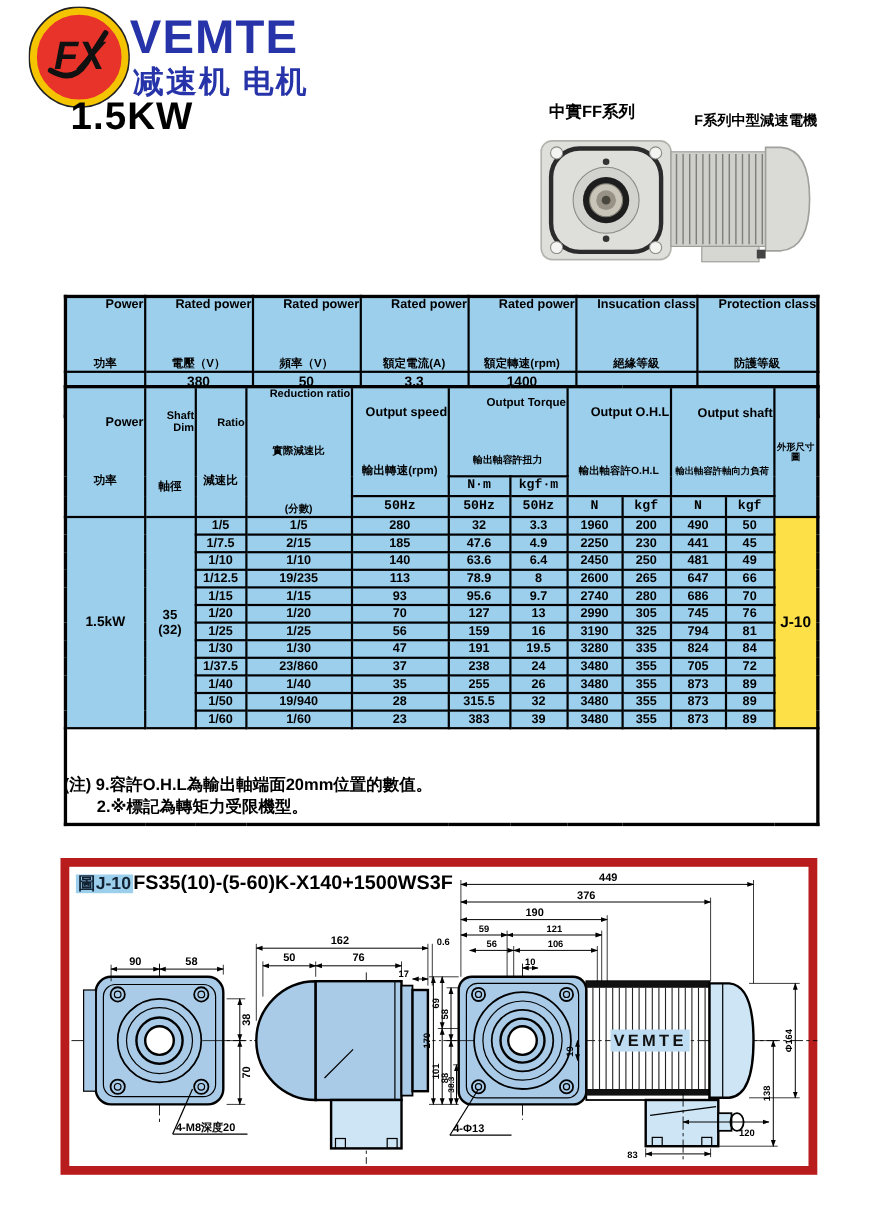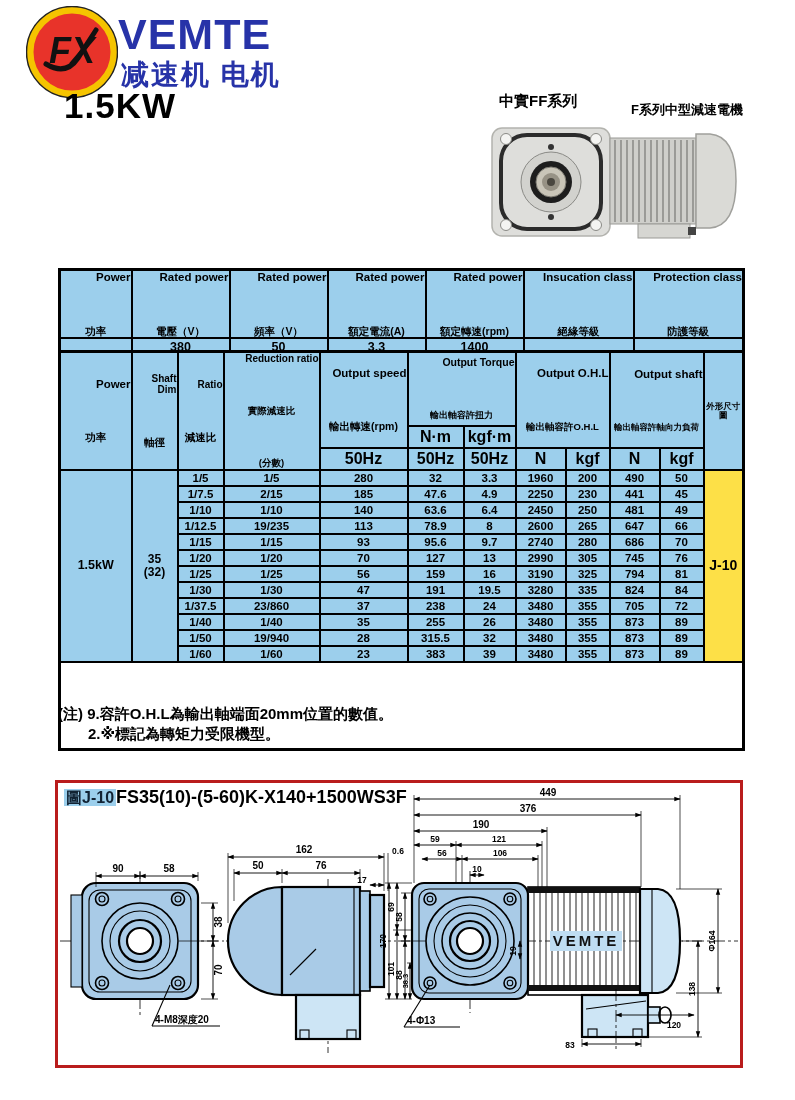--- a/index.html
+++ b/index.html
@@ -31,7 +31,7 @@
   #t2 tr.h1 { height:31px; }
   #t2 tr.h2 { height:14px; }
   #t2 tr.h3 { height:15px; }
-  #t2 tr.h2 th, #t2 tr.h3 th { font-size:16px; font-weight:800; }
+  #t2 tr.h2 th, #t2 tr.h3 th { font-size:12px; font-weight:800;font-family:Liberation Mono, monospace; }
   #t2 th.dimcol { font-size:8.5px; font-weight:800; }
   #t2 td { font-size:11.5px; font-weight:800; height:16px; }
   #t2 td.power-cell { font-size:12.5px; }

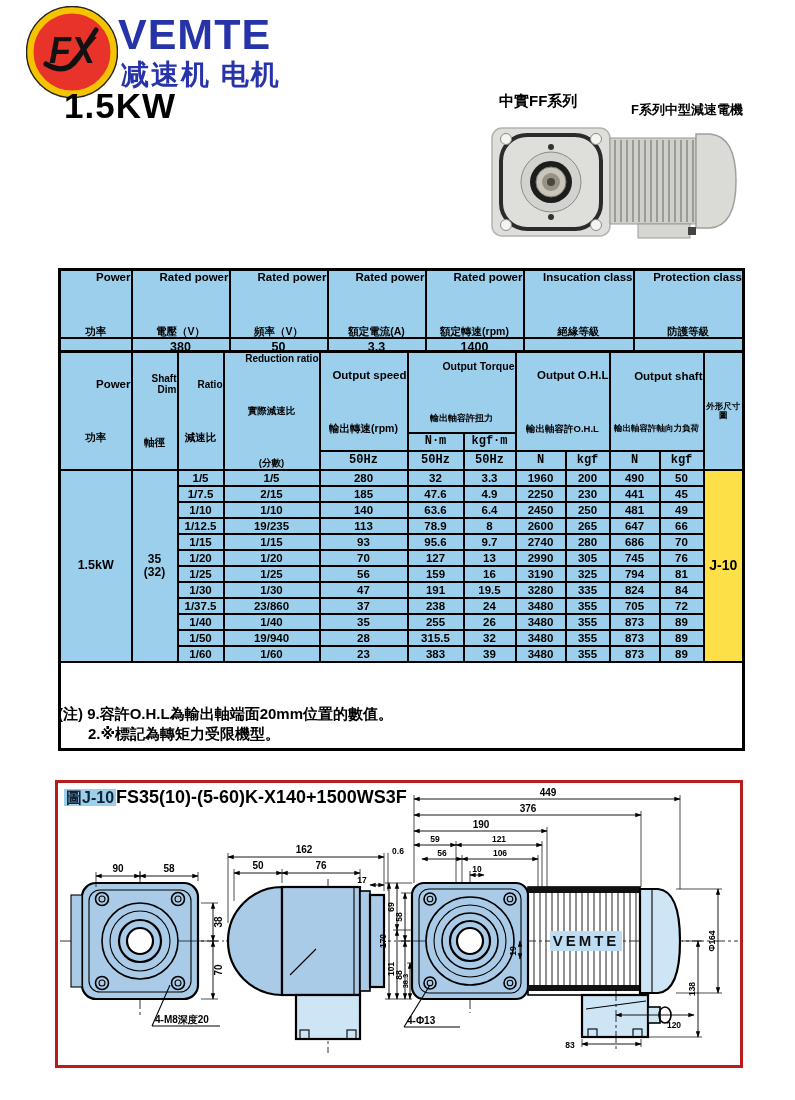--- a/index.html
+++ b/index.html
@@ -44,7 +44,7 @@
   #notes .l2 { margin-left:30px; }
 
   
-  #drawing-box { position:absolute; left:55px; top:780px; width:688px; height:288px; border:3px solid #b91c1c; }
+  #drawing-box { position:absolute; left:55px; top:780px; width:688px; height:288px; border:8px solid #b91c1c; }
   #drawing-title { position:absolute; left:6px; top:4px; z-index:2; white-space:nowrap; }
   #drawing-title .tag { background:#9CCFEC; font-size:16px; font-weight:800; color:#123; padding:0 2px; }
   #drawing-title .model { font-size:18px; font-weight:800; letter-spacing:0; }

